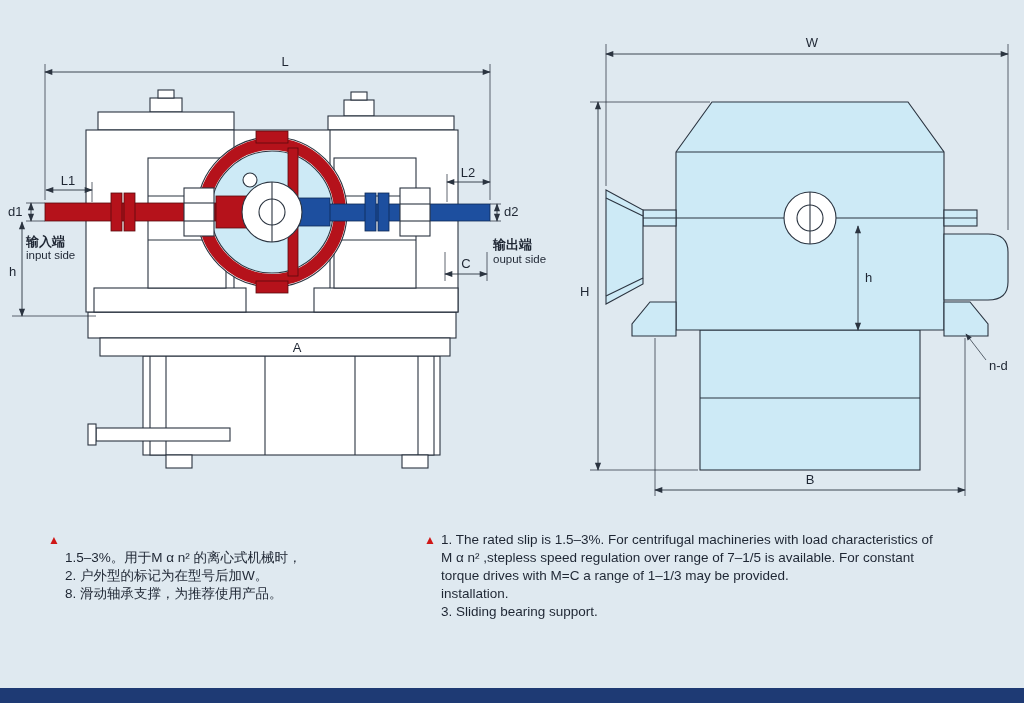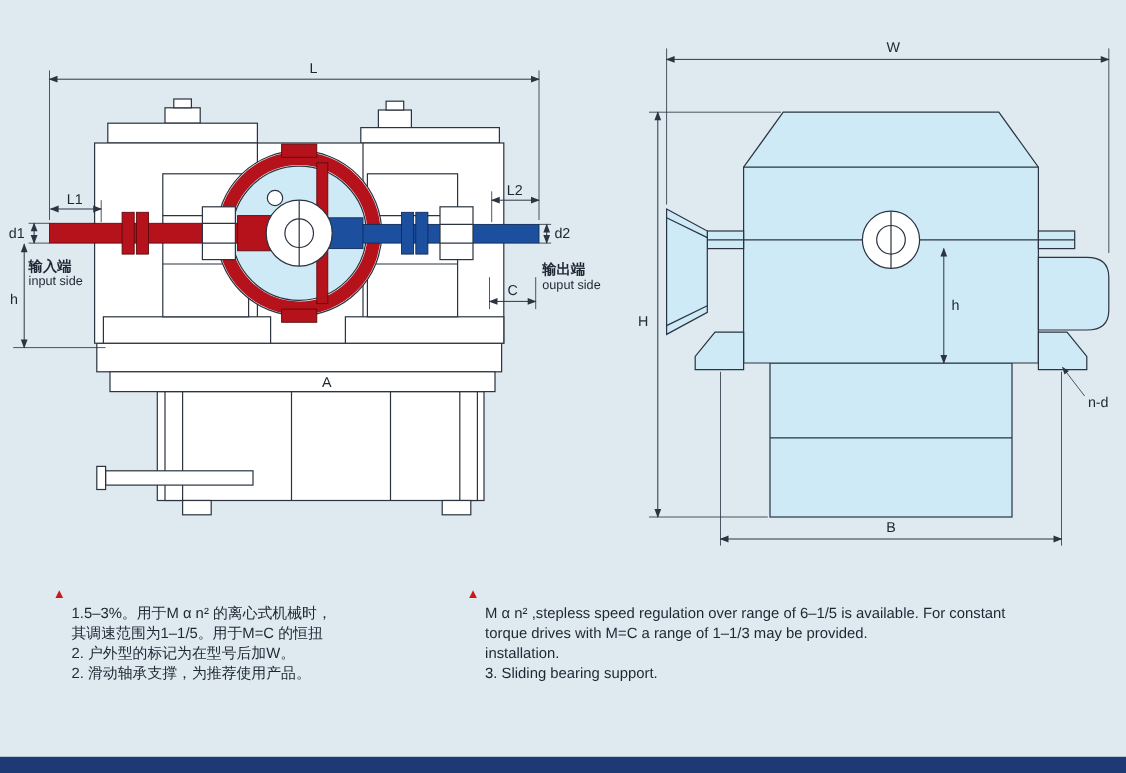--- a/index.html
+++ b/index.html
@@ -222,6 +222,7 @@
   <div class="note-col en">
     <div class="note-line note-first">
       <span class="marker">▲</span>
+      <span>1. The rated slip is 1.5–3%. For centrifugal machineries with load characteristics of</span>
     </div>
     <div class="note-line cont">M α n² ,stepless speed regulation over range of 6–1/5 is available. For constant</div>
     <div class="note-line cont">torque drives with M=C a range of 1–1/3 may be provided.</div>

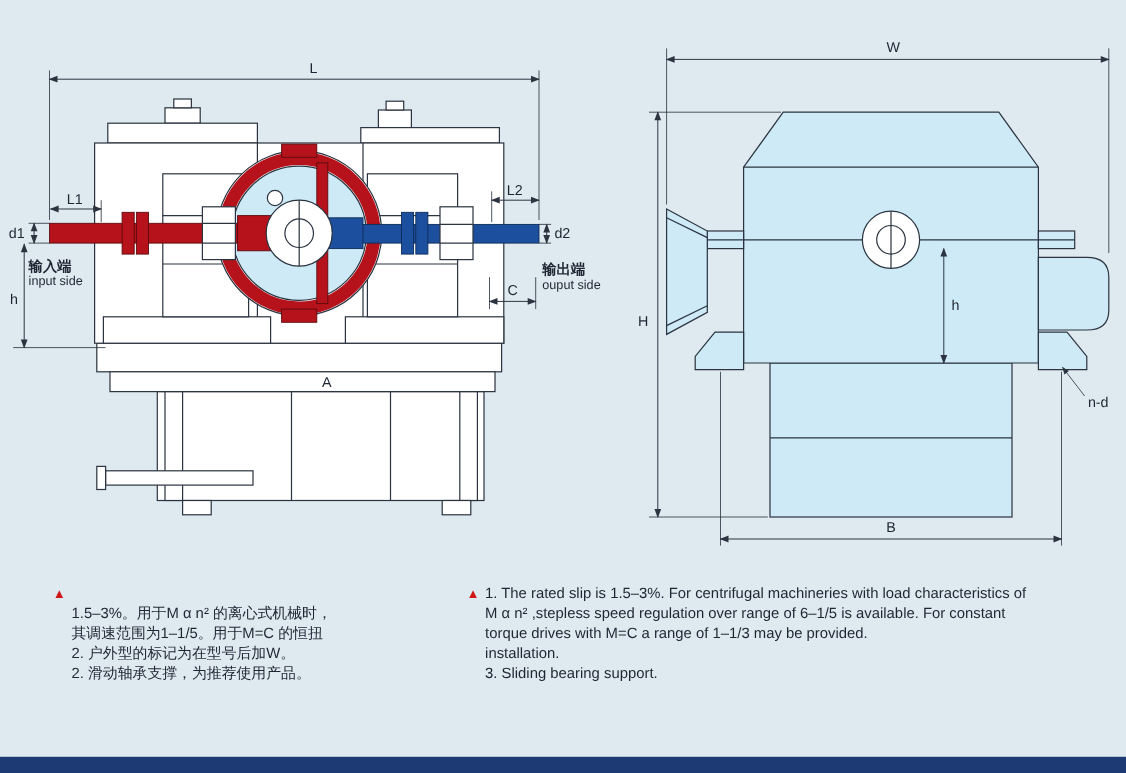--- a/index.html
+++ b/index.html
@@ -224,7 +224,7 @@
       <span class="marker">▲</span>
       <span>1. The rated slip is 1.5–3%. For centrifugal machineries with load characteristics of</span>
     </div>
-    <div class="note-line cont">M α n² ,stepless speed regulation over range of 6–1/5 is available. For constant</div>
+    <div class="note-line cont">M α n² ,stepless speed regulation over range of 7–1/5 is available. For constant</div>
     <div class="note-line cont">torque drives with M=C a range of 1–1/3 may be provided.</div>
     <div class="note-line cont">installation.</div>
     <div class="note-line cont">3. Sliding bearing support.</div>

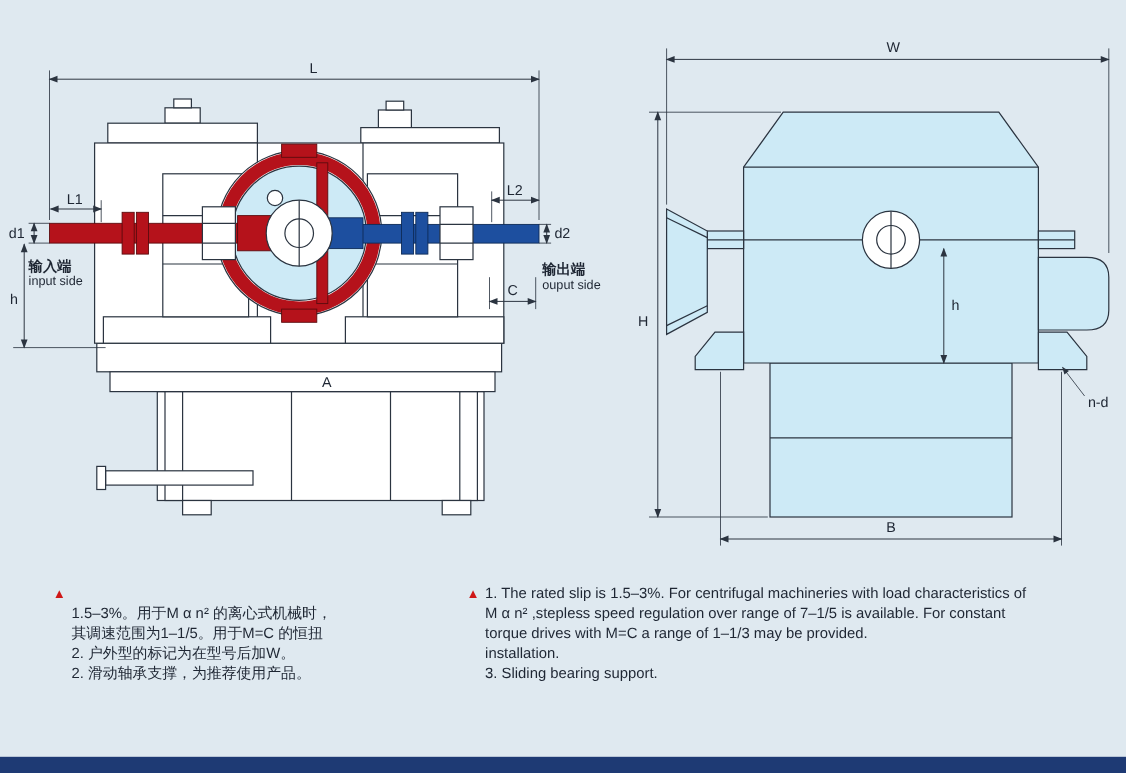--- a/index.html
+++ b/index.html
@@ -215,7 +215,6 @@
       <span class="marker">▲</span>
     </div>
     <div class="note-line cont">1.5–3%。用于M α n² 的离心式机械时，</div>
-    <div class="note-line cont">其调速范围为1–1/5。用于M=C 的恒扭</div>
     <div class="note-line cont">2. 户外型的标记为在型号后加W。</div>
     <div class="note-line cont">2. 滑动轴承支撑，为推荐使用产品。</div>
   </div>

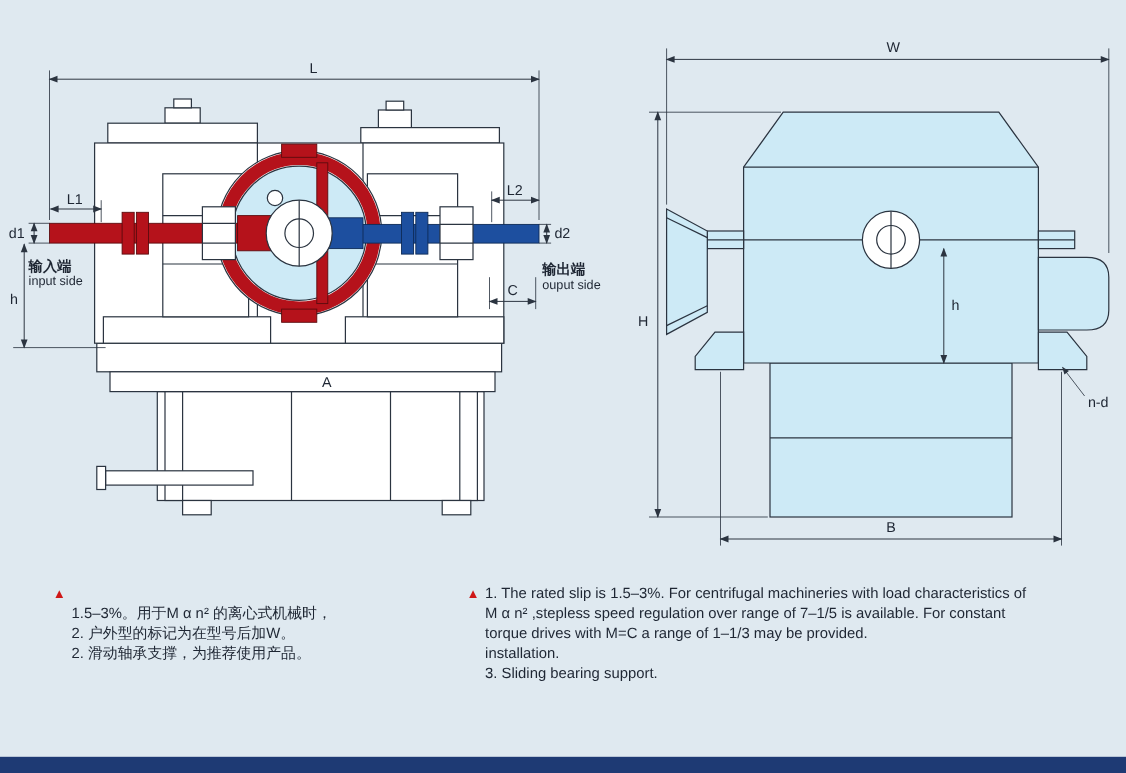--- a/index.html
+++ b/index.html
@@ -216,7 +216,7 @@
     </div>
     <div class="note-line cont">1.5–3%。用于M α n² 的离心式机械时，</div>
     <div class="note-line cont">2. 户外型的标记为在型号后加W。</div>
-    <div class="note-line cont">2. 滑动轴承支撑，为推荐使用产品。</div>
+    <div class="note-line cont">8. 滑动轴承支撑，为推荐使用产品。</div>
   </div>
   <div class="note-col en">
     <div class="note-line note-first">

